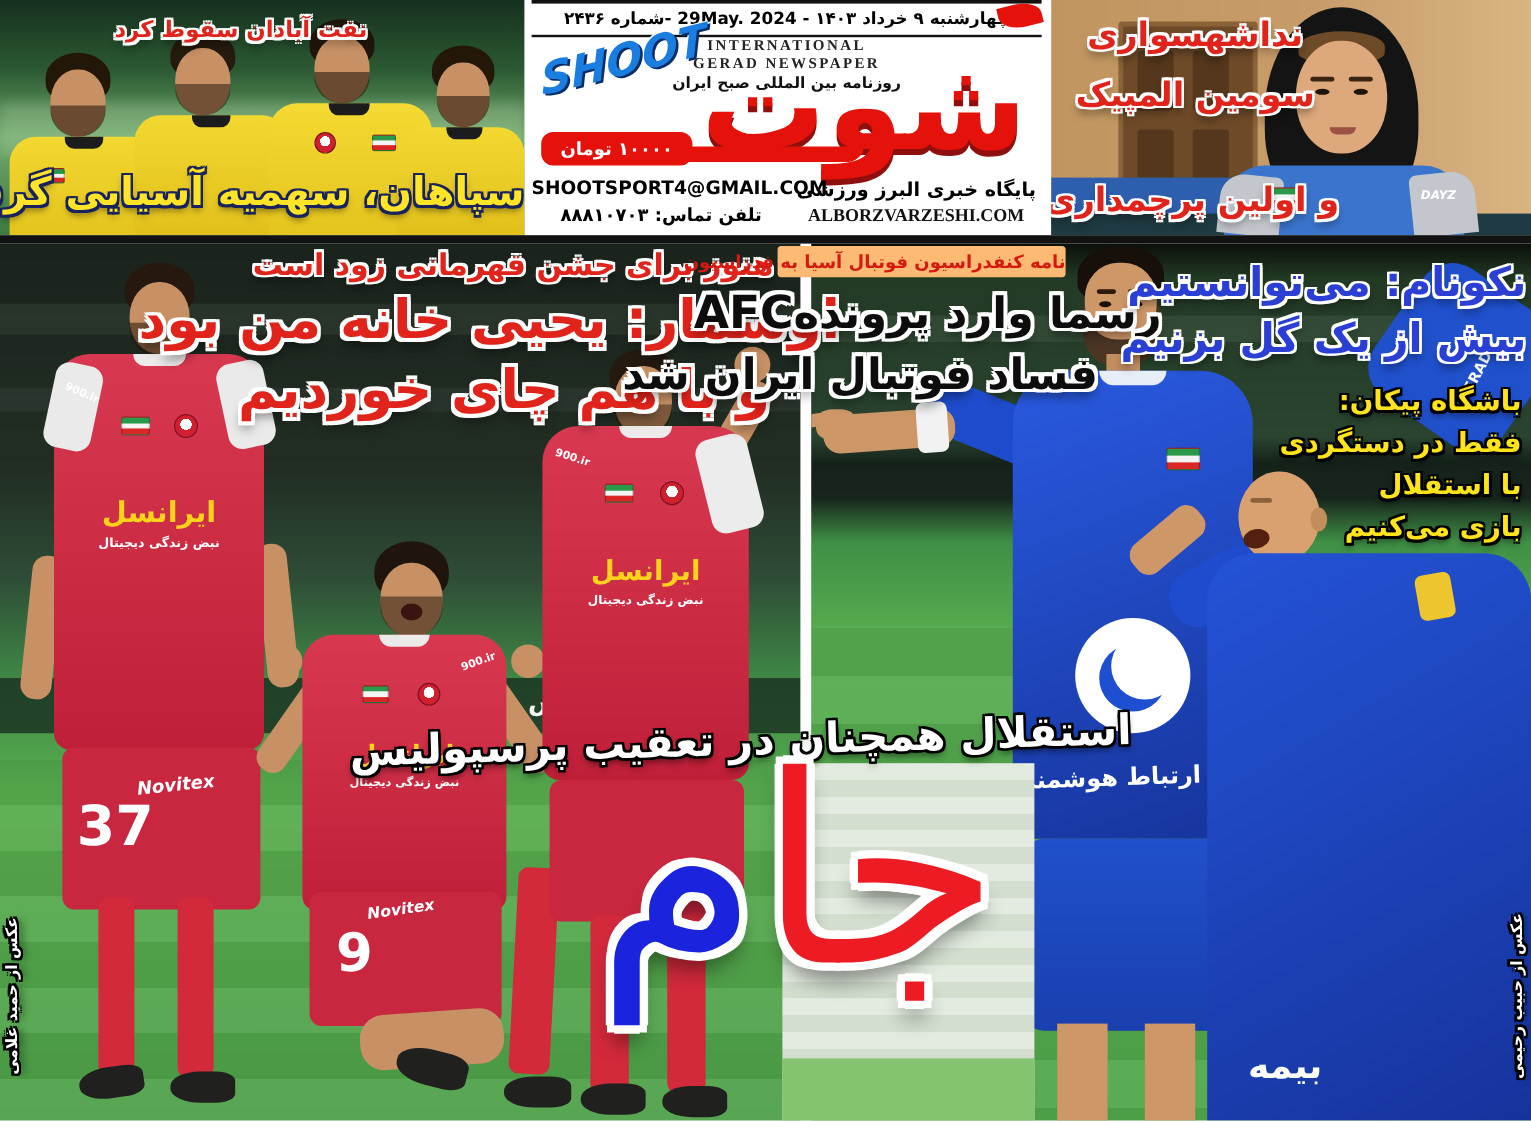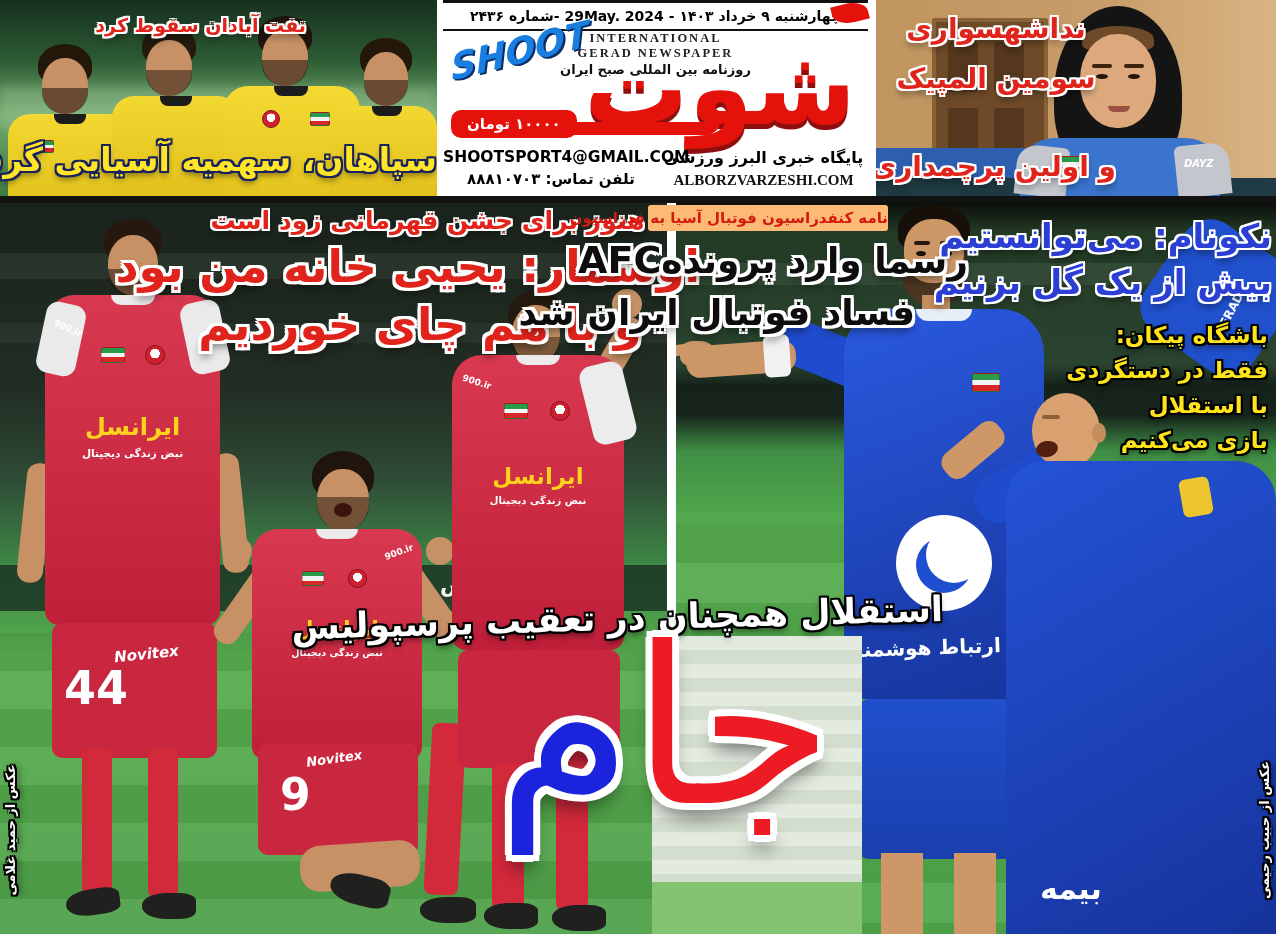--- a/index.html
+++ b/index.html
@@ -148,7 +148,7 @@
       </div>
       <div class="abs" style="left:52px;top:420px;width:165px;height:135px;background:#c92640;border-radius:10px;">
         <div class="abs" style="left:62px;top:22px;font-size:15px;font-style:italic;font-weight:bold;color:#fff;transform:rotate(-6deg);">Novitex</div>
-        <div class="abs" style="left:12px;top:38px;font-size:46px;font-weight:bold;color:#fff;">44</div>
+        <div class="abs" style="left:12px;top:38px;font-size:46px;font-weight:bold;color:#fff;">37</div>
       </div>
       <div class="abs sock" style="left:82px;top:545px;width:30px;height:148px;"></div>
       <div class="abs sock" style="left:148px;top:545px;width:30px;height:150px;"></div>

